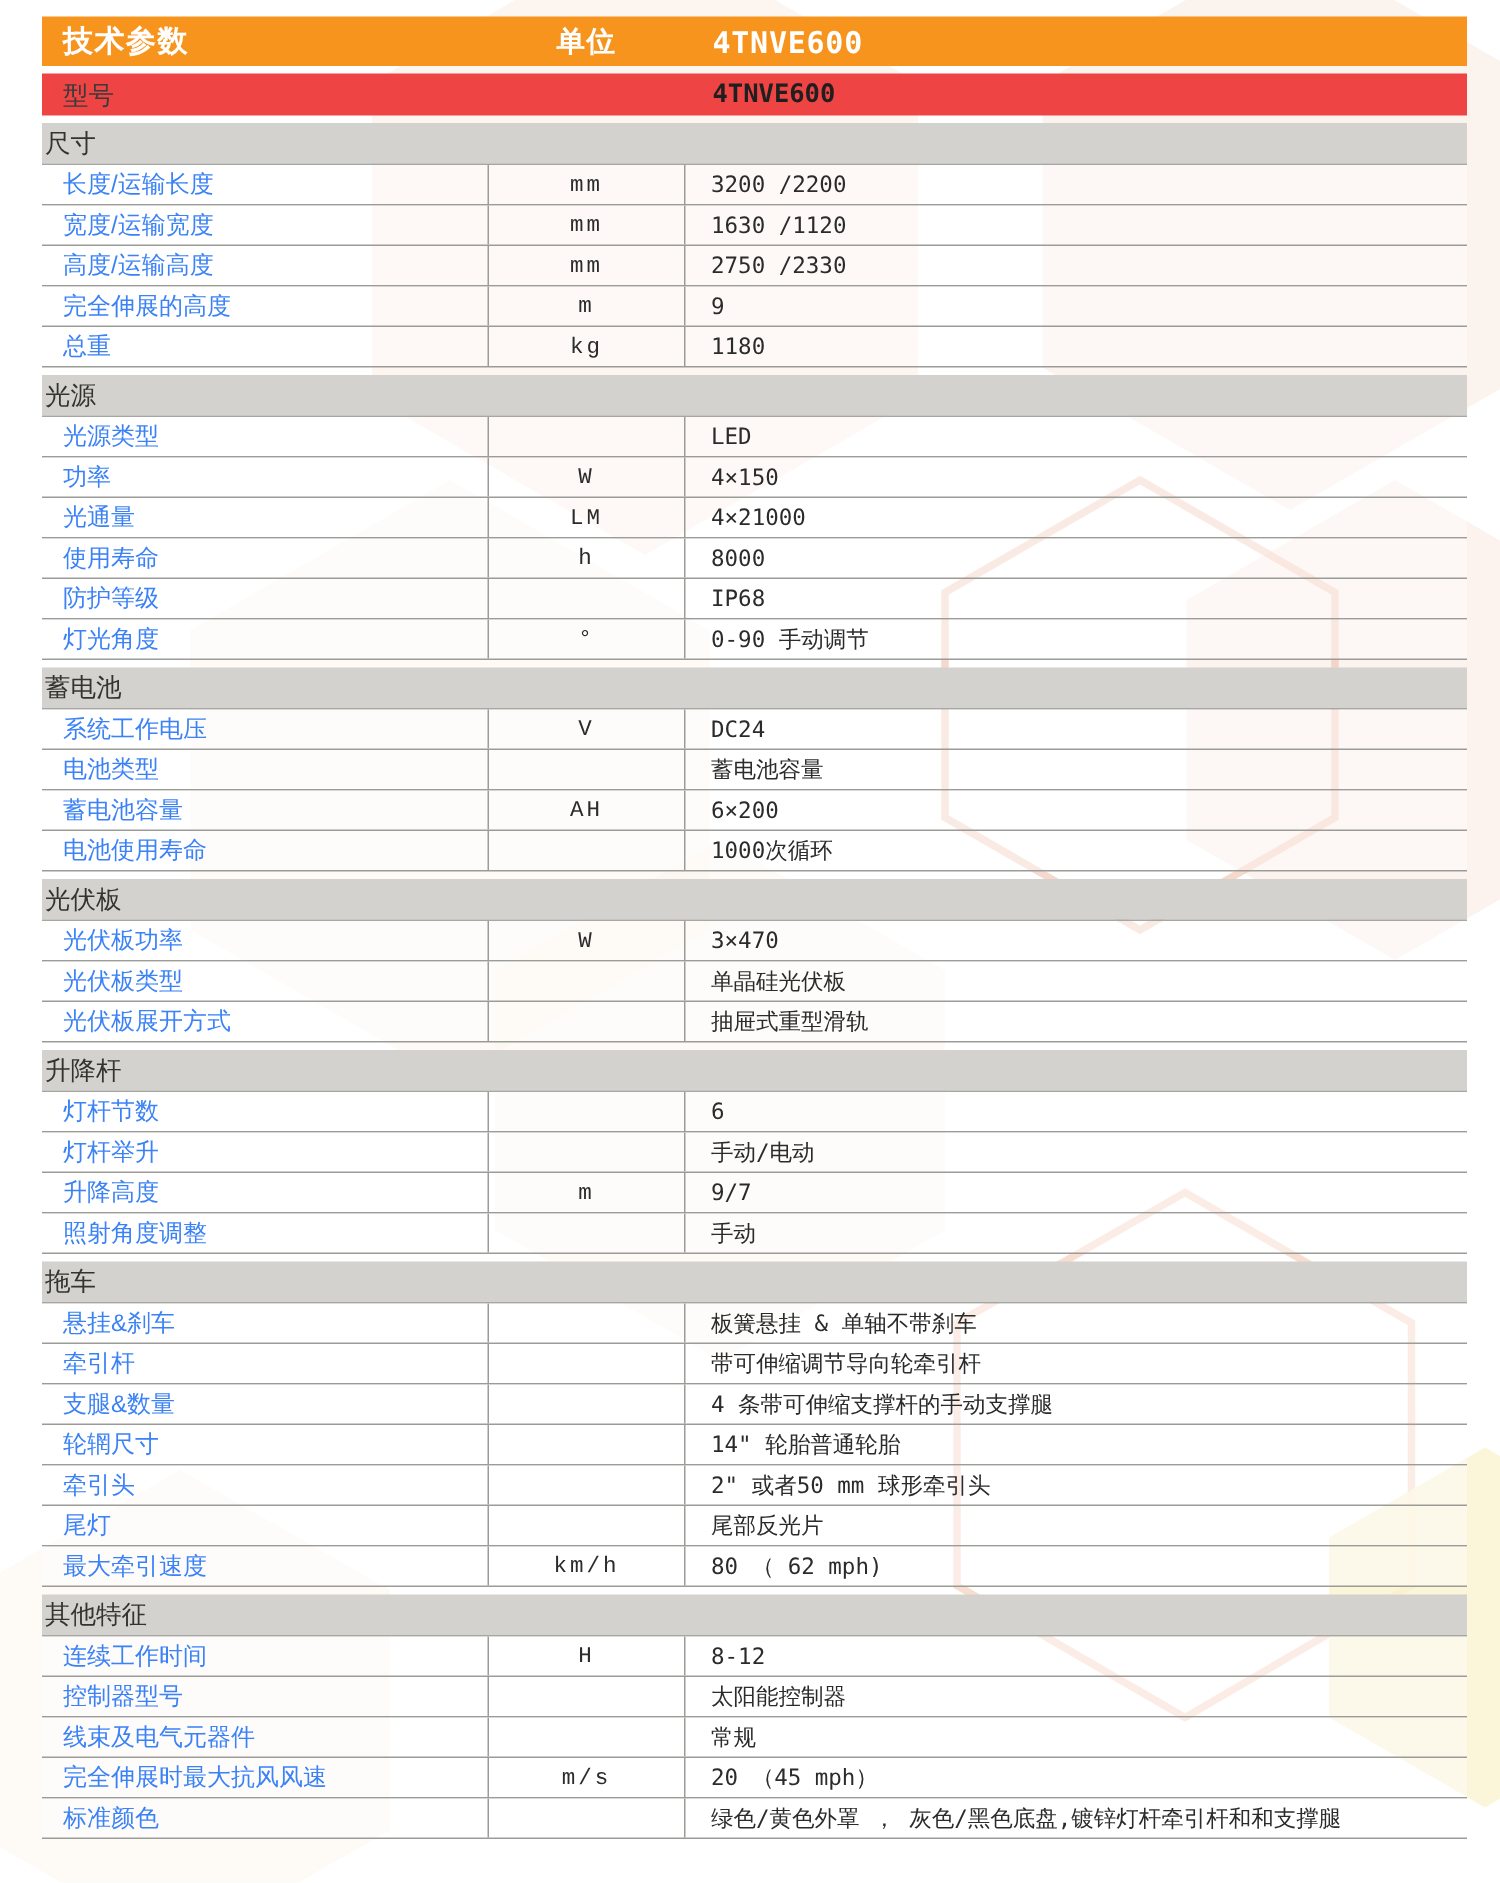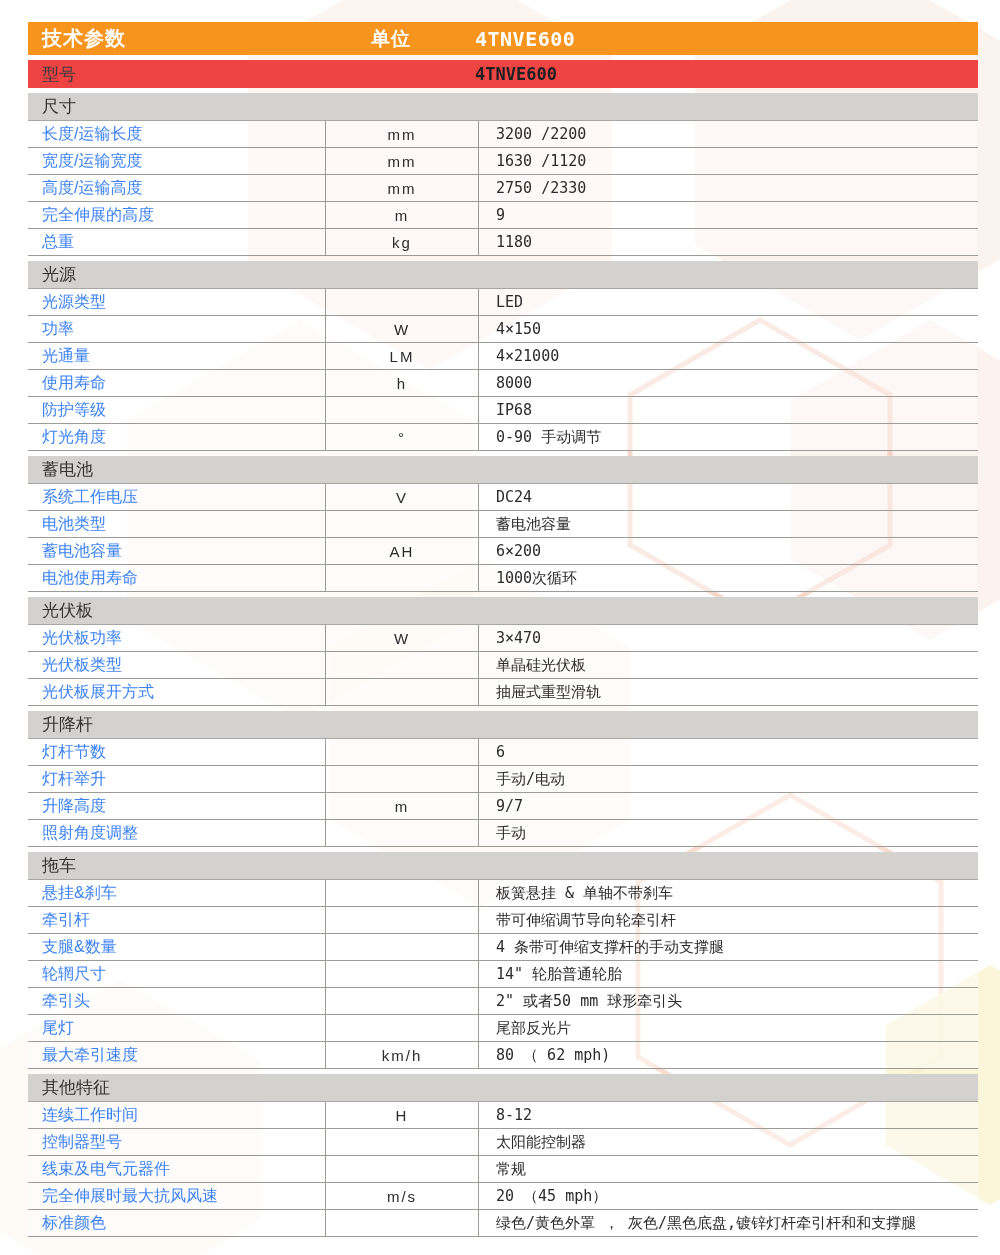--- a/index.html
+++ b/index.html
@@ -14,7 +14,7 @@
   }
   .bg-layer { position:absolute; inset:0; z-index:0; }
   .spec-table {
-    position:absolute; left:28px; top:22px; width:950px; z-index:1;
+    position:absolute; left:28px; top:11px; width:950px; z-index:1;
   }
   .table-header {
     display:flex; align-items:center; height:33px;

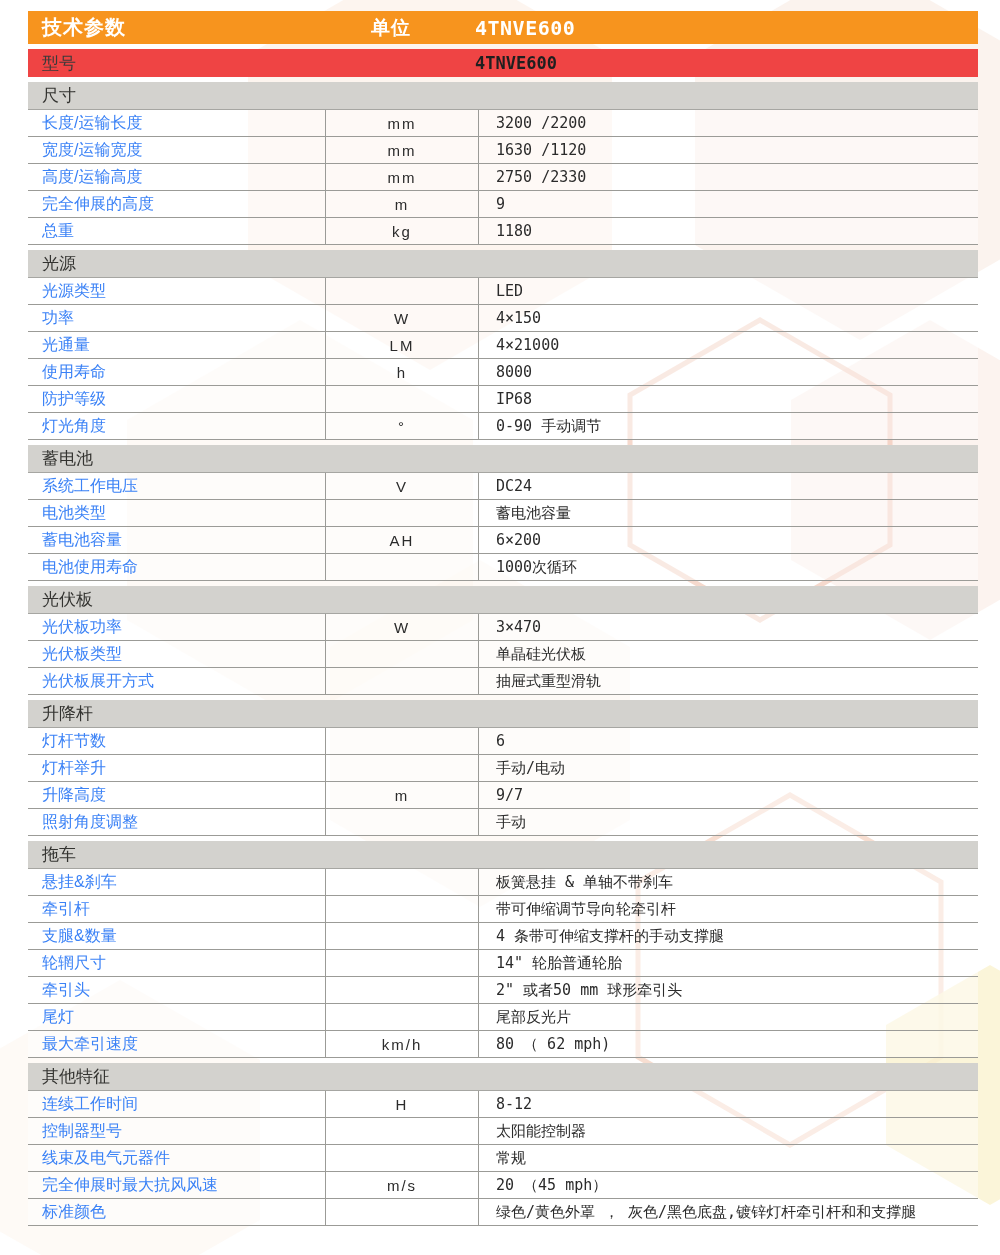--- a/index.html
+++ b/index.html
@@ -33,7 +33,7 @@
              font-family:"DejaVu Sans Mono","Liberation Mono",monospace; font-size:17px; }
   .section-row {
     display:flex; align-items:center; height:27px; margin-top:5px;
-    background:#D3D2CE; padding-left:14px; font-size:17px; color:#333330;
+    background:#D3D2CE; padding-left:2px; font-size:17px; color:#333330;
   }
   .section-body { border-top:1px solid #a6a6a2; }
   .data-row {

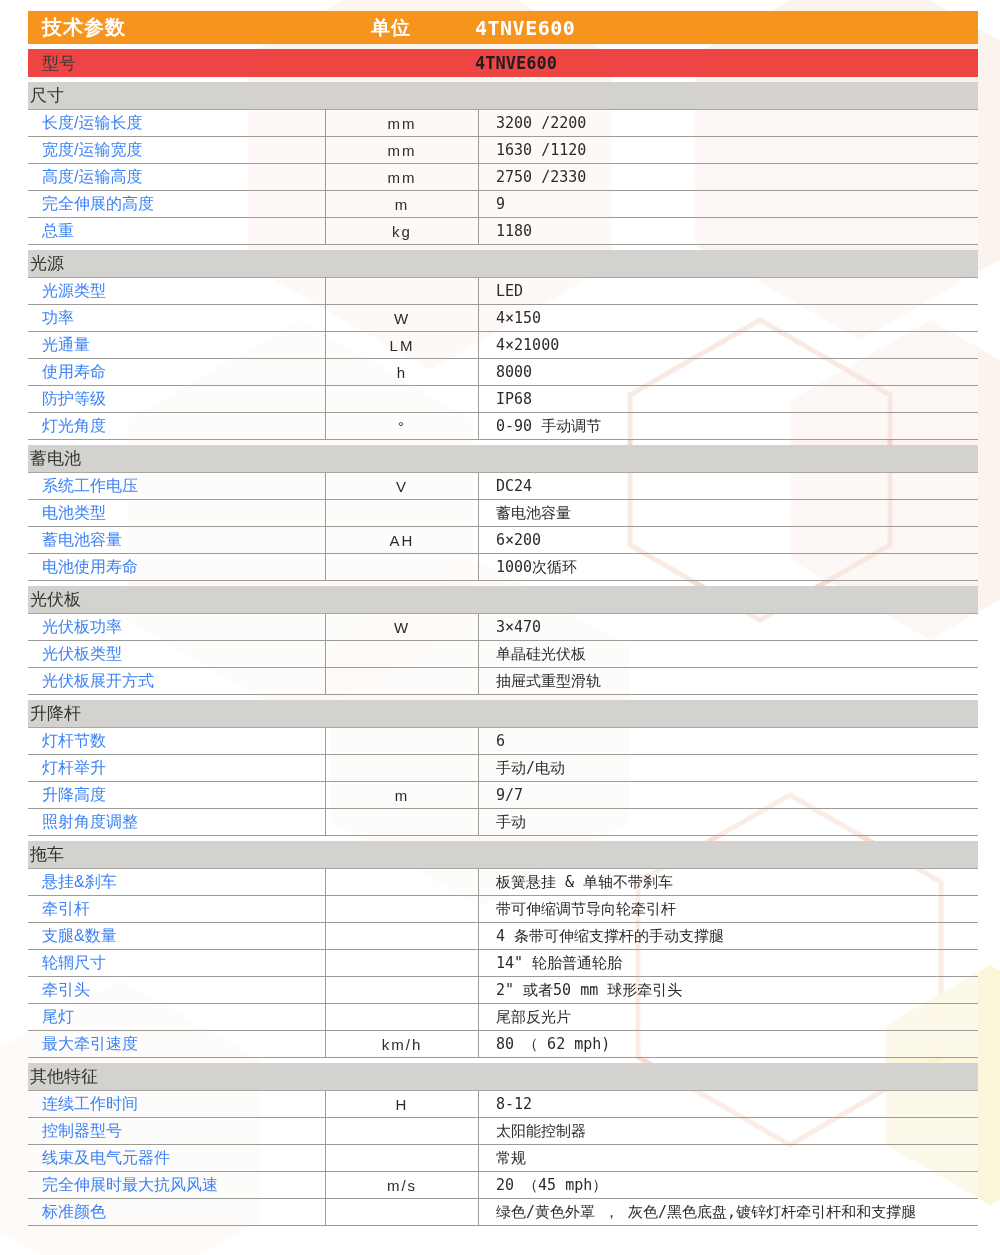--- a/index.html
+++ b/index.html
@@ -43,10 +43,10 @@
   }
   .c1 { width:297px; padding-left:14px; font-size:16px; color:#3b82f6;
         display:flex; align-items:center; }
-  .c2 { width:154px; border-left:1px solid #9b9b97; border-right:1px solid #9b9b97;
+  .c2 { width:132px; border-left:1px solid #9b9b97; border-right:1px solid #9b9b97;
         display:flex; align-items:center; justify-content:center;
         font-size:15px; letter-spacing:2px; color:#2b2b2b;
-        font-family:Liberation Sans, sans-serif; }
+        font-family:Liberation Mono, monospace; }
   .c3 { flex:1; padding-left:17px; font-size:15px; color:#2b2b2b;
         display:flex; align-items:center; white-space:nowrap;
         font-family:"DejaVu Sans Mono","Liberation Mono",monospace; }

